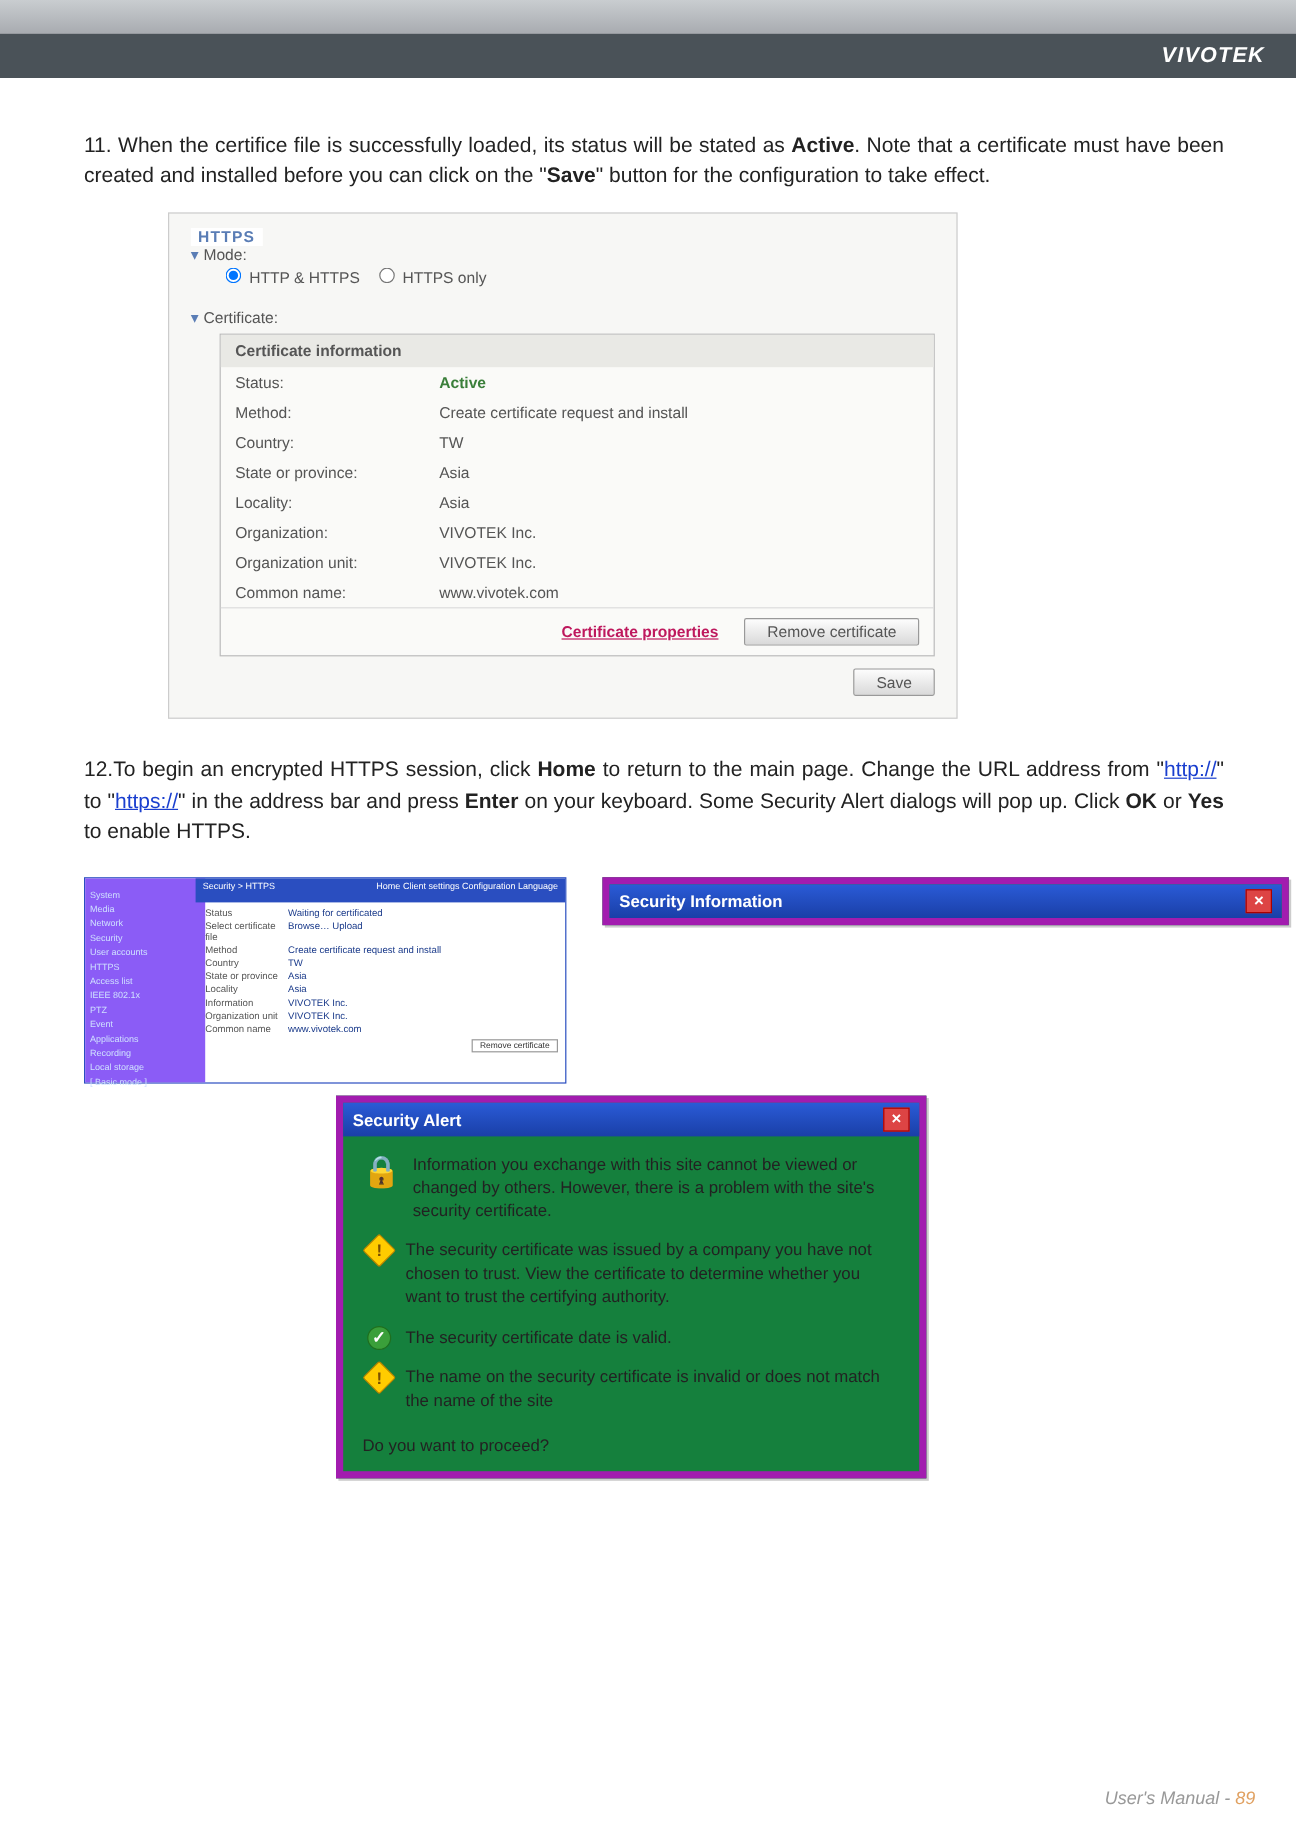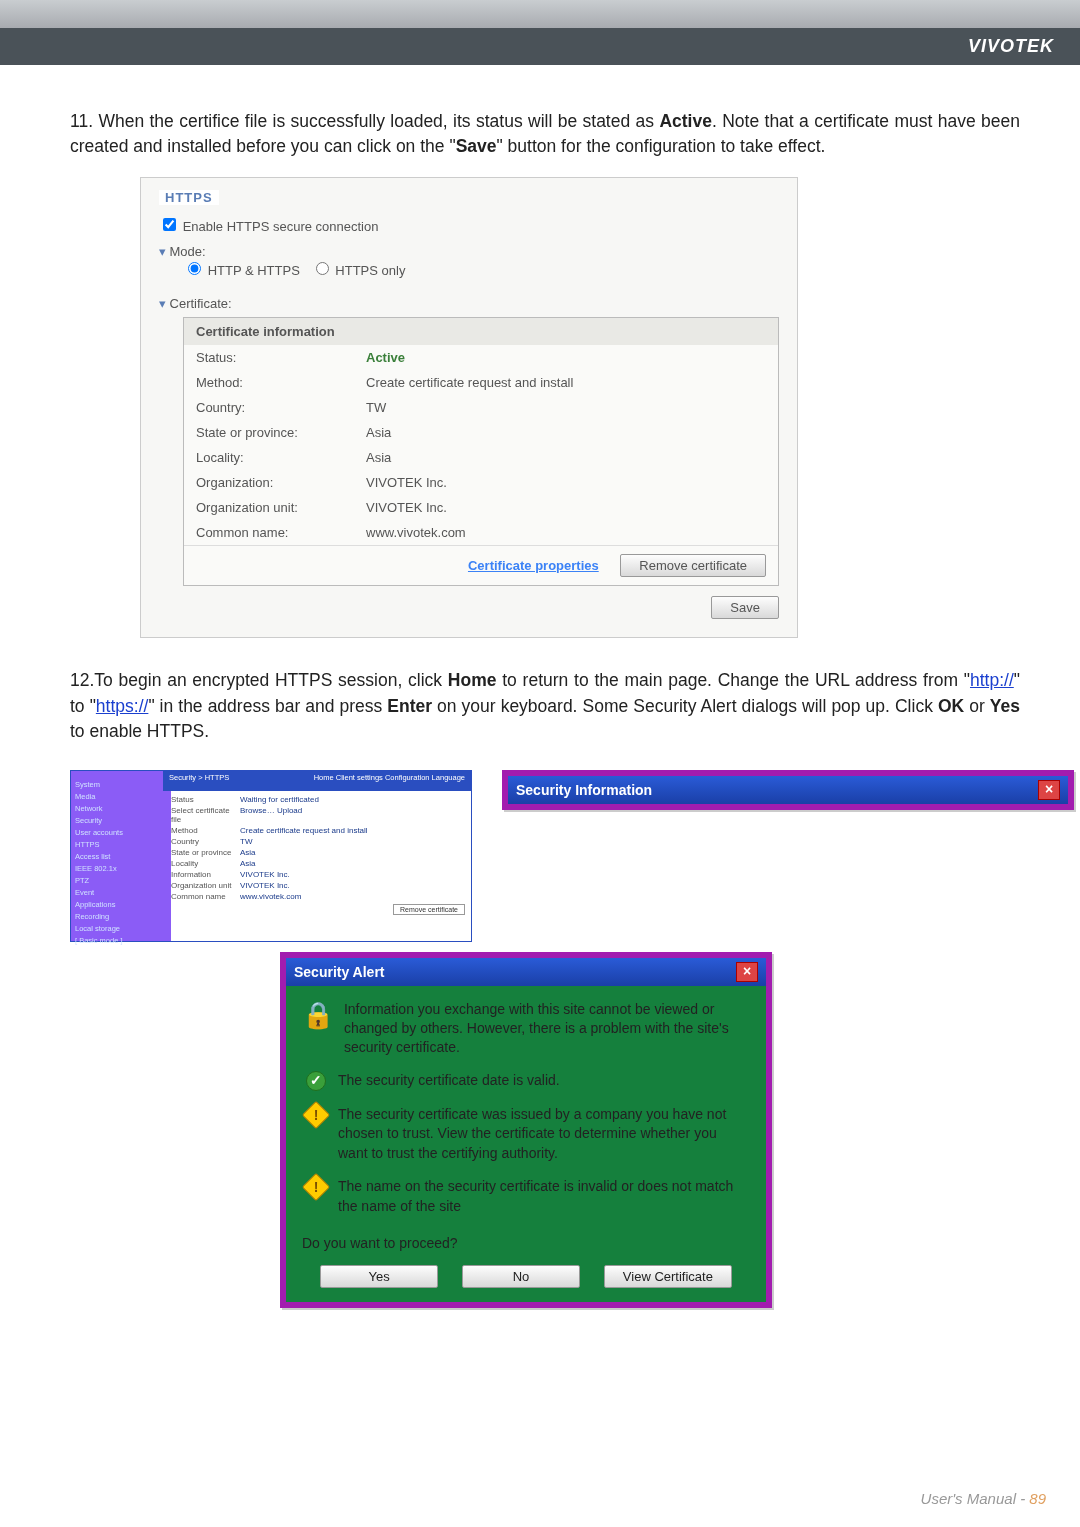--- a/index.html
+++ b/index.html
@@ -70,9 +70,6 @@
 
 <fieldset class="config-panel">
 <div class="legend">HTTPS</div>
-<label>
-  <input type="checkbox" checked="" style=""> <span>Enable HTTPS secure connection</span>
-</label>
 <div><span class="arrow">▾</span><span>Mode:</span></div>
 <div class="sub">
   <input type="radio" checked="" style=""> <span>HTTP &amp; HTTPS</span>

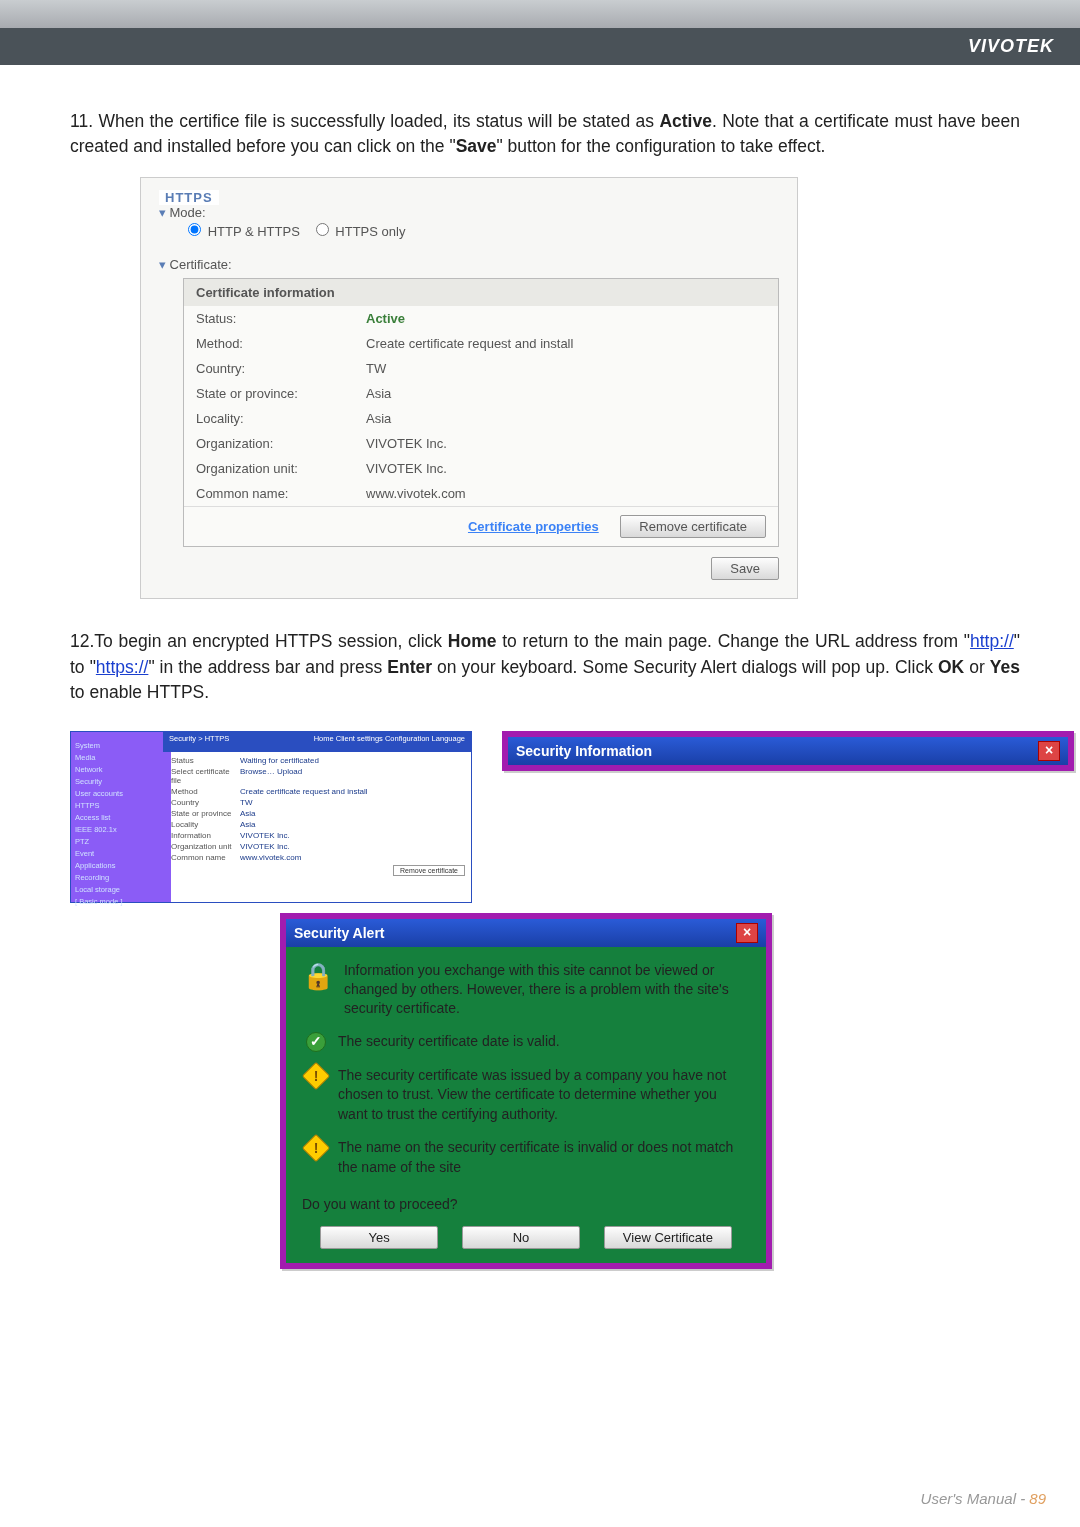--- a/index.html
+++ b/index.html
@@ -21,7 +21,7 @@
 .cert-row .v{flex:1;}
 .active{color:#3a7f3a;font-weight:bold;}
 .cert-btns{padding:8px 12px;text-align:right;border-top:1px solid #ddd;}
-.cert-btns a{color:#3b82f6;font-weight:bold;text-decoration:underline;margin-right:18px;font-size:13px;}
+.cert-btns a{color:#be185d;font-weight:bold;text-decoration:underline;margin-right:18px;font-size:13px;}
 .save-wrap{text-align:right;margin-top:10px;}
 .btn{display:inline-block;border:1px solid #999;background:linear-gradient(#fdfdfd,#d9d9d9);padding:3px 18px;font-size:13px;border-radius:2px;}
 .step2 a{color:#1a3fcf;text-decoration:underline;}

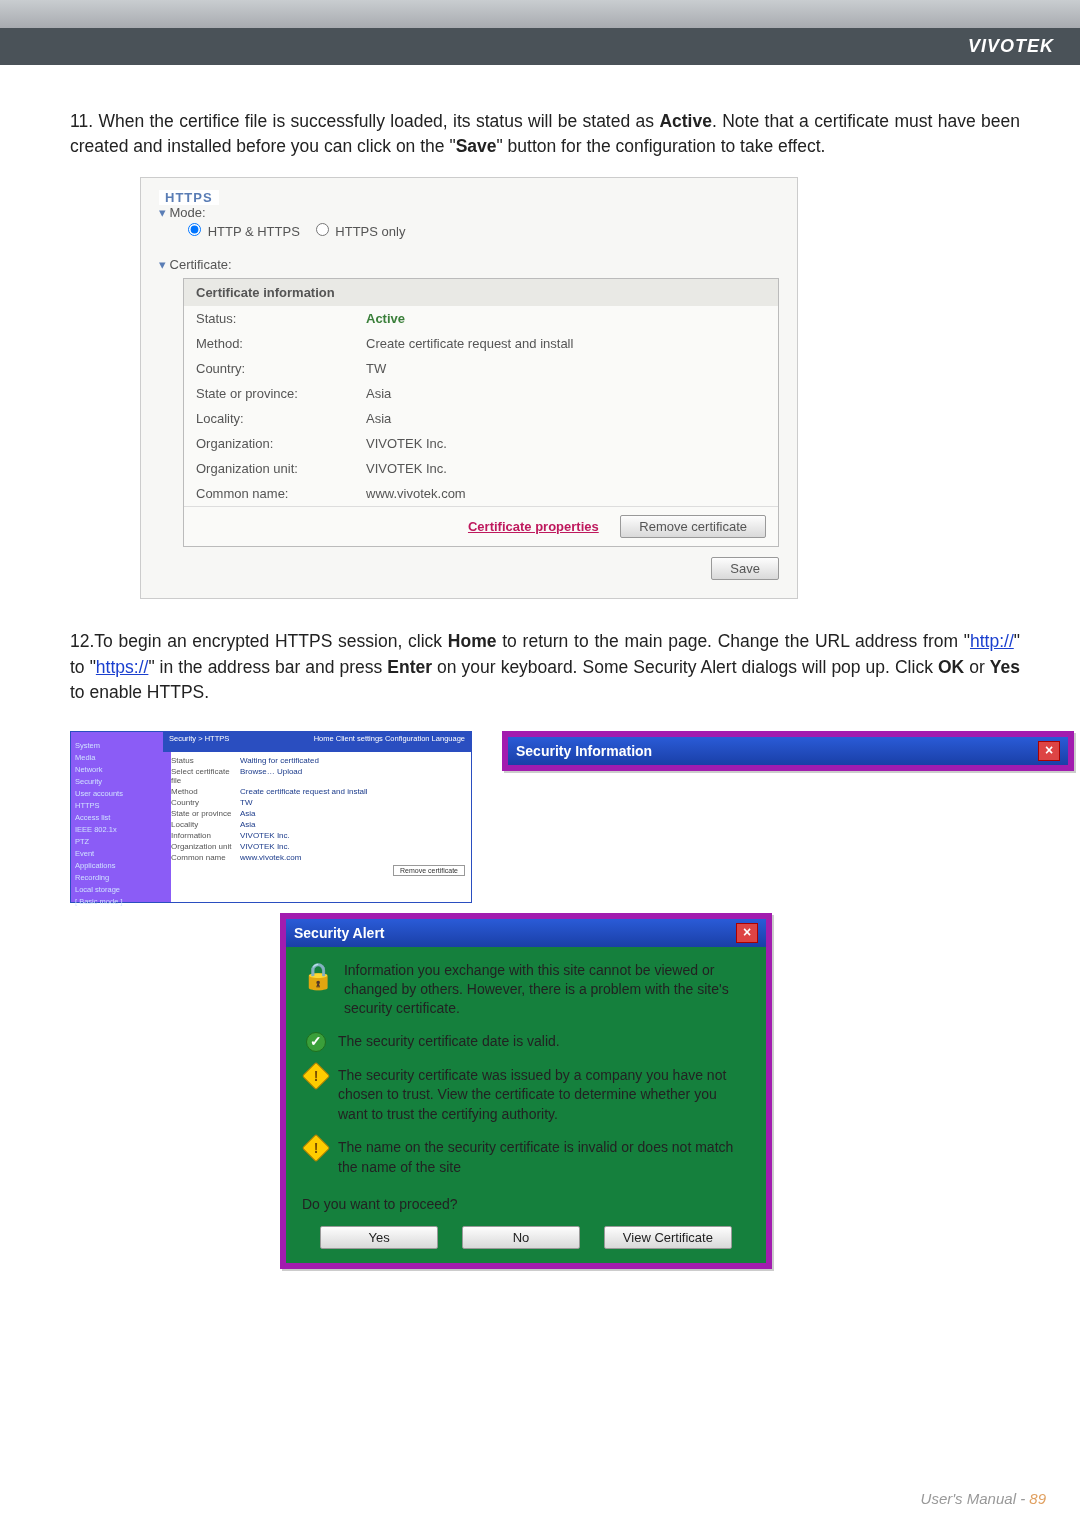--- a/index.html
+++ b/index.html
@@ -203,8 +203,8 @@
     <div class="dlg-body">
       <span class="dlg-icon lock-ico"></span>
       <span class="dlg-txt">Information you exchange with this site cannot be viewed or changed by others. However, there is a problem with the site's security certificate.</span>
+      <div class="item"><span class="ico warn-ico"></span><span>The security certificate was issued by a company you have not chosen to trust. View the certificate to determine whether you want to trust the certifying authority.</span></div>
       <div class="item"><span class="ico ok-ico"></span><span>The security certificate date is valid.</span></div>
-      <div class="item"><span class="ico warn-ico"></span><span>The security certificate was issued by a company you have not chosen to trust. View the certificate to determine whether you want to trust the certifying authority.</span></div>
       <div class="item"><span class="ico warn-ico"></span><span>The name on the security certificate is invalid or does not match the name of the site</span></div>
       <div style="margin-top:18px">Do you want to proceed?</div>
       <div class="dlg-btns">

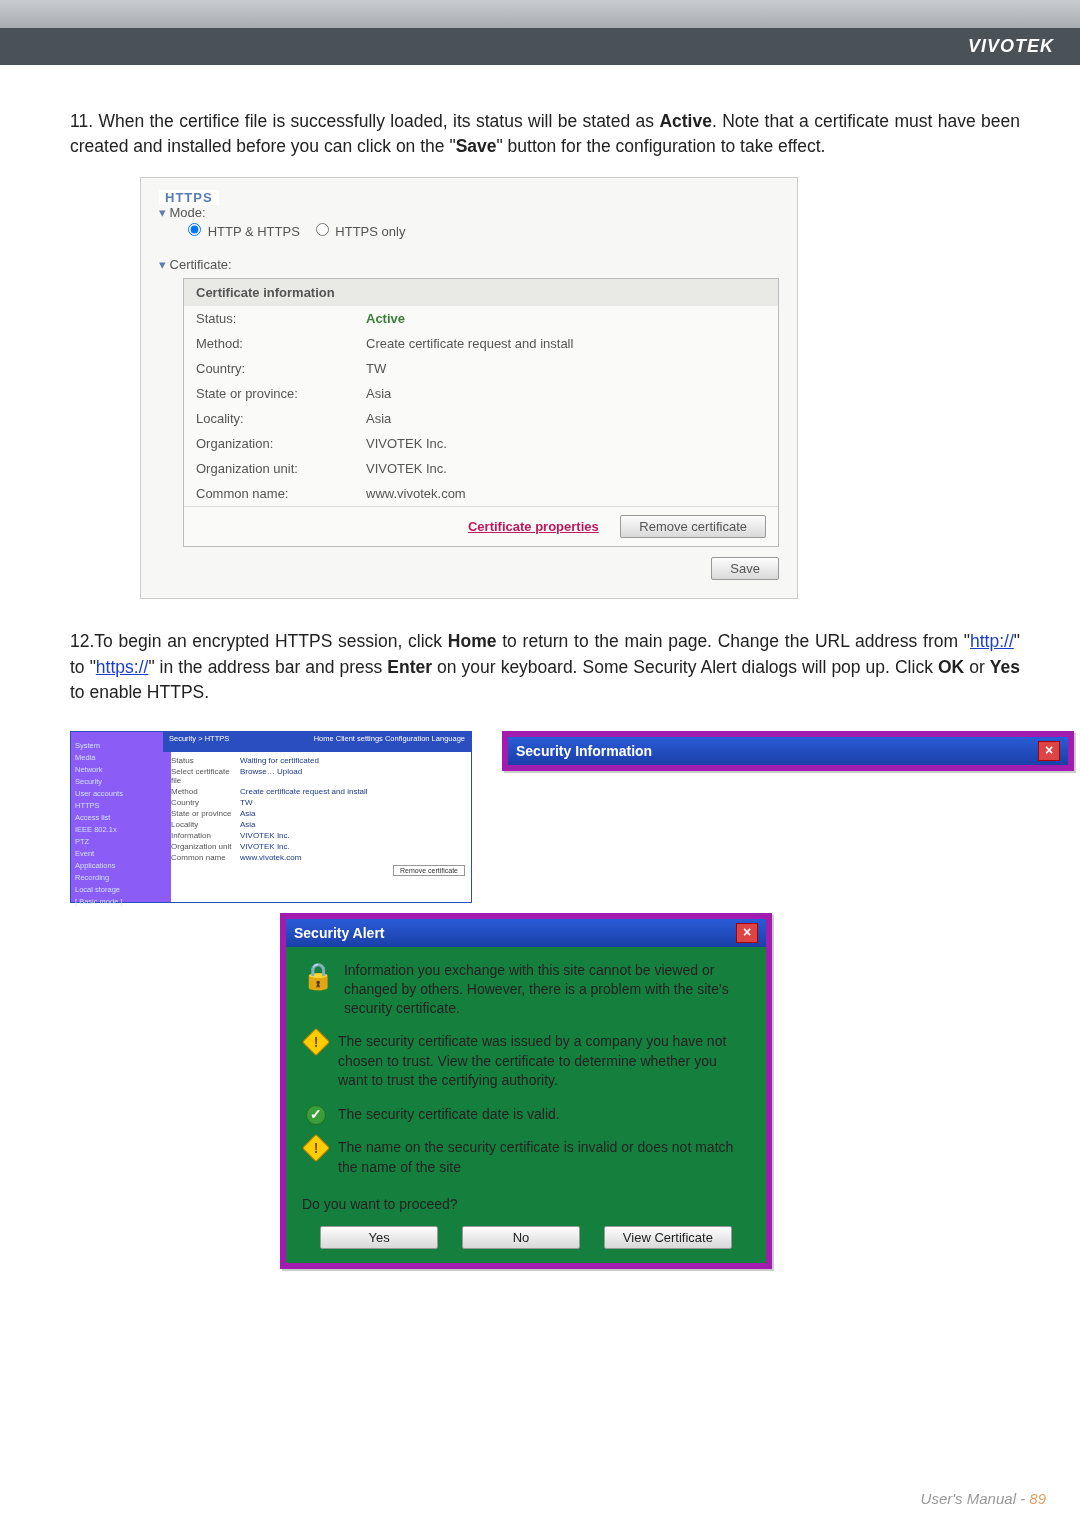--- a/index.html
+++ b/index.html
@@ -207,11 +207,6 @@
       <div class="item"><span class="ico ok-ico"></span><span>The security certificate date is valid.</span></div>
       <div class="item"><span class="ico warn-ico"></span><span>The name on the security certificate is invalid or does not match the name of the site</span></div>
       <div style="margin-top:18px">Do you want to proceed?</div>
-      <div class="dlg-btns">
-        <span class="btn">Yes</span>
-        <span class="btn">No</span>
-        <span class="btn">View Certificate</span>
-      </div>
     </div>
   </div>
 </div>

